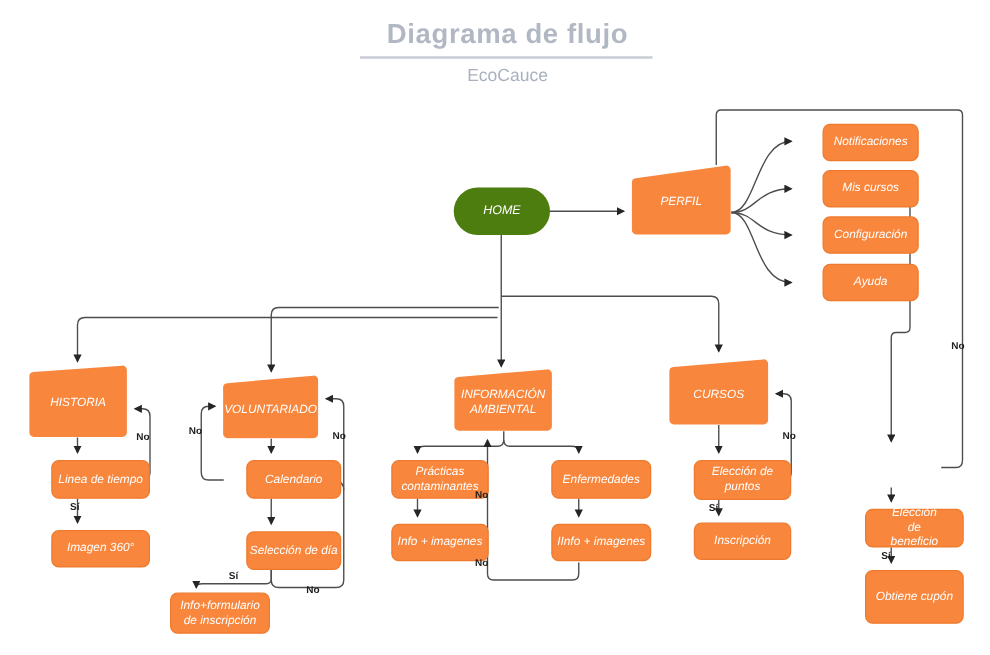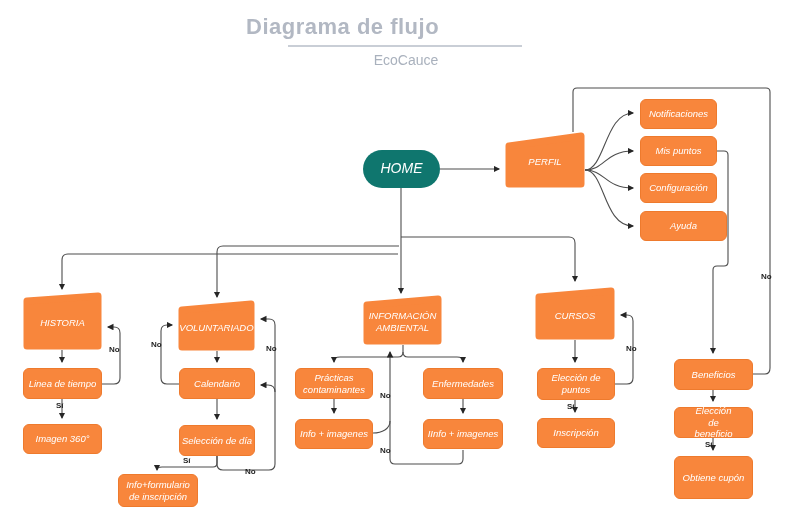--- a/index.html
+++ b/index.html
@@ -6,7 +6,7 @@
   #stage{position:relative;width:792px;height:524px;background:#fff;overflow:hidden;
          font-family:"Liberation Sans",sans-serif;}
   
-  .title{position:absolute;left:246px;top:14px;width:320px;text-align:left;
+  .title{position:absolute;left:246px;top:14px;width:320px;text-align:center;
          font-size:22px;font-weight:bold;color:#b2b8c3;letter-spacing:.5px;}
   .title-rule{position:absolute;left:288px;top:45px;width:234px;height:2px;background:#c9ced6;}
   .subtitle{position:absolute;left:246px;top:52px;width:320px;text-align:center;

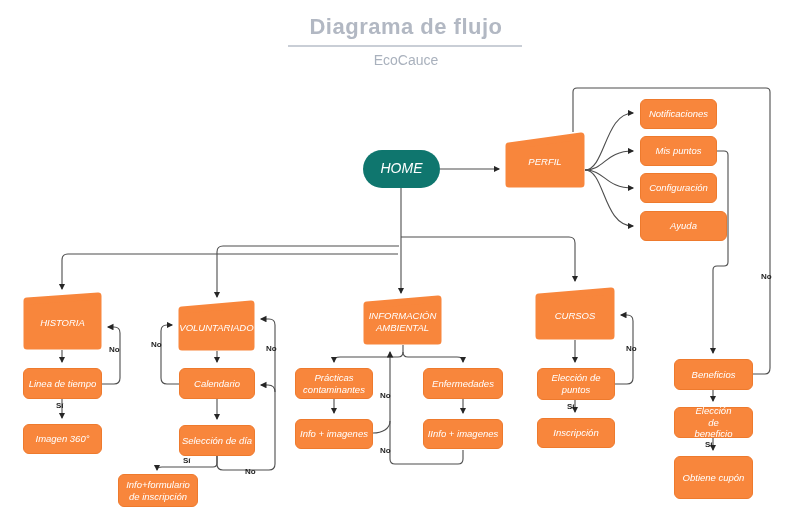--- a/index.html
+++ b/index.html
@@ -14,7 +14,7 @@
   
   .node{position:absolute;box-sizing:border-box;display:flex;align-items:center;justify-content:center;
         text-align:center;color:#fff;font-style:italic;font-size:9.5px;line-height:1.25;}
-  .rect{background:#f8863c;border:1px solid #ee7a2d;border-radius:6px;}
+  .rect{background:#f8863c;border:1px solid #ee7a2d;border-radius:6px;margin-left:18px;}
   .pill{background:#0f766e;border-radius:19px;font-size:14px;}
   .flag{background:transparent;}
   .flag svg{position:absolute;left:0;top:0;width:100%;height:100%;}

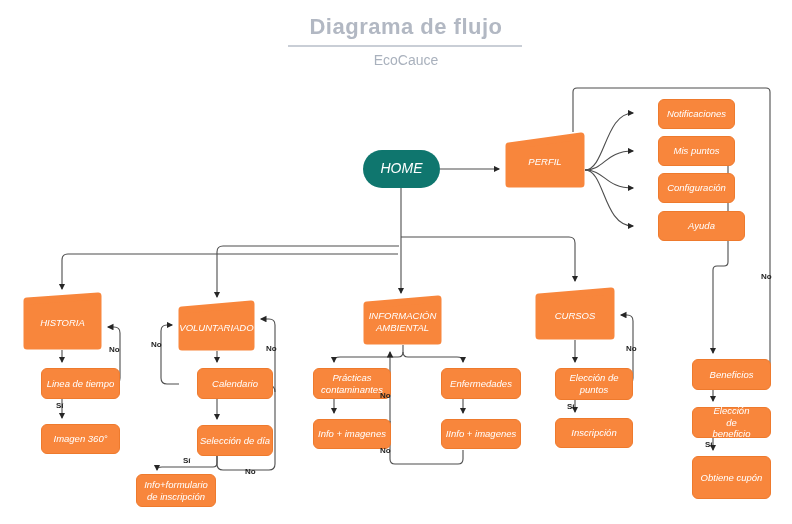--- a/index.html
+++ b/index.html
@@ -115,7 +115,7 @@
     <span>Notificaciones</span>
   </div>
   <div class="node rect" style="left:640px;top:136px;width:77px;height:30px">
-    <span>Mis puntos</span>
+    <span>Mis cursos</span>
   </div>
   <div class="node rect" style="left:640px;top:173px;width:77px;height:30px">
     <span>Configuración</span>

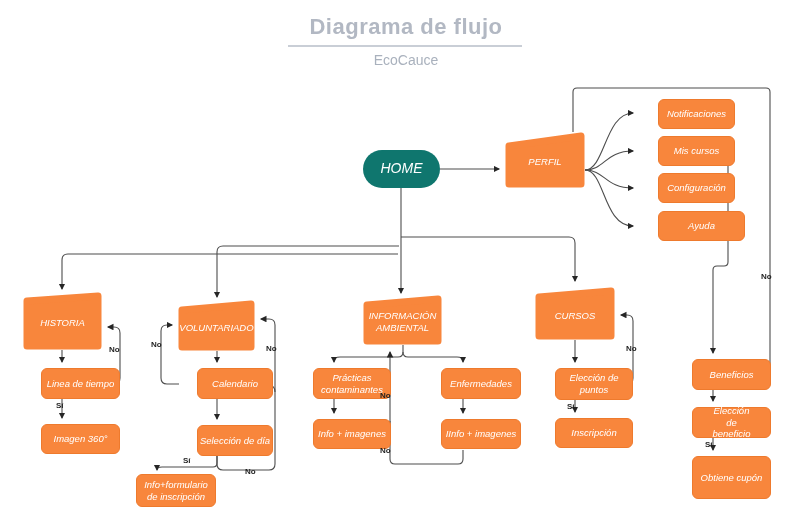--- a/index.html
+++ b/index.html
@@ -15,7 +15,7 @@
   .node{position:absolute;box-sizing:border-box;display:flex;align-items:center;justify-content:center;
         text-align:center;color:#fff;font-style:italic;font-size:9.5px;line-height:1.25;}
   .rect{background:#f8863c;border:1px solid #ee7a2d;border-radius:6px;margin-left:18px;}
-  .pill{background:#0f766e;border-radius:19px;font-size:14px;}
+  .pill{background:#4d7c0f;border-radius:19px;font-size:10px;}
   .flag{background:transparent;}
   .flag svg{position:absolute;left:0;top:0;width:100%;height:100%;}
   .flag .lbl{position:relative;z-index:1;padding-top:4px;}

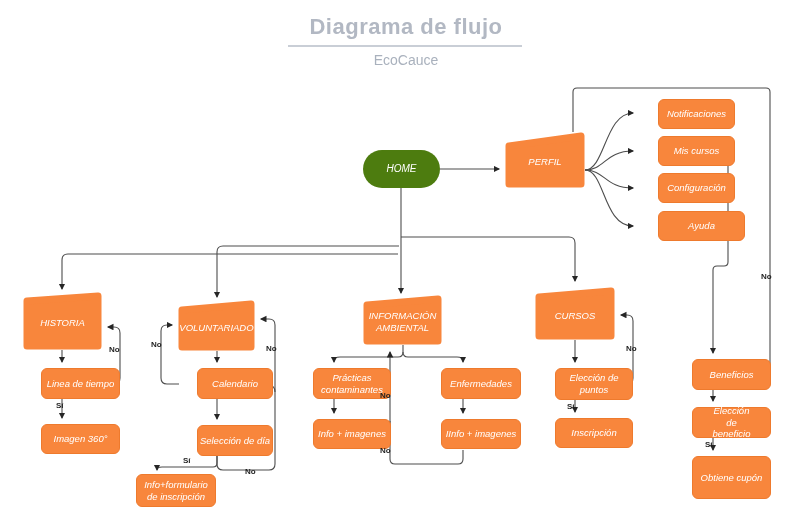--- a/index.html
+++ b/index.html
@@ -120,7 +120,7 @@
   <div class="node rect" style="left:640px;top:173px;width:77px;height:30px">
     <span>Configuración</span>
   </div>
-  <div class="node rect" style="left:640px;top:211px;width:87px;height:30px">
+  <div class="node rect" style="left:640px;top:211px;width:77px;height:30px">
     <span>Ayuda</span>
   </div>
 

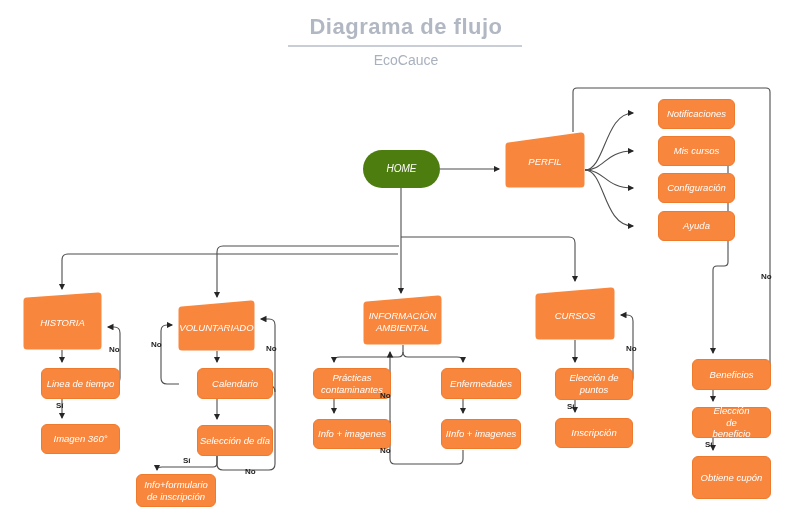--- a/index.html
+++ b/index.html
@@ -185,9 +185,6 @@
     <span>Inscripción</span>
   </div>
 
-  <div class="node rect" style="left:674px;top:359px;width:79px;height:31px">
-    <span>Beneficios</span>
-  </div>
   <div class="node rect" style="left:674px;top:407px;width:79px;height:31px;padding:14px">
     <span>Elección de beneficio</span>
   </div>

